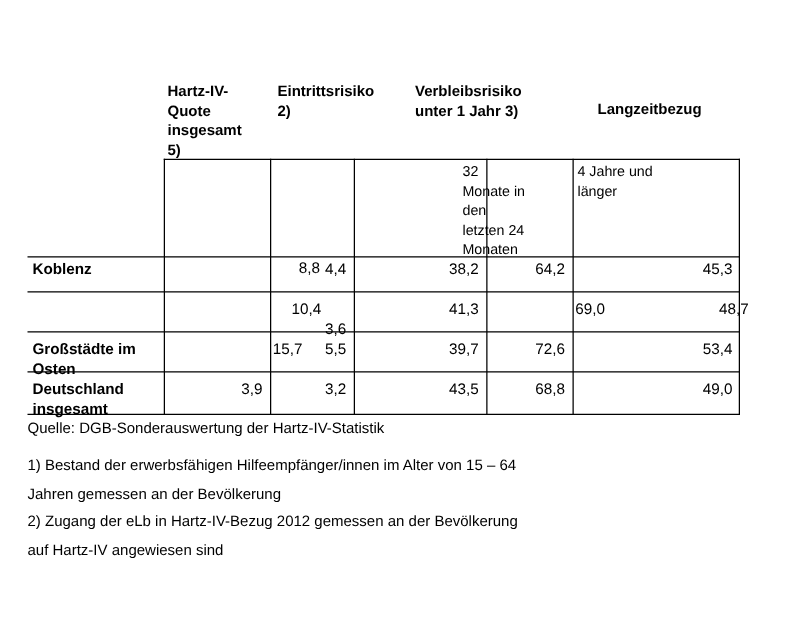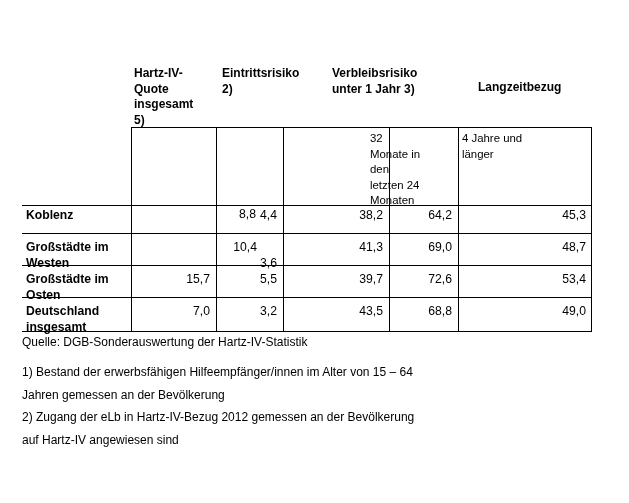--- a/index.html
+++ b/index.html
@@ -181,8 +181,6 @@
   <div class="num" style="left:389px; top:207px; width:63px;">64,2</div>
   <div class="num" style="left:458px; top:207px; width:128px;">45,3</div>
 
-  <div class="rowlabel" style="top:239px;">Großstädte im
-Westen</div>
   <div class="num" style="left:131px; top:239px; width:79px;padding-left:47px;">10,4</div>
   <div class="num" style="left:216px; top:255px; width:61px;">3,6</div>
   <div class="num" style="left:283px; top:239px; width:100px;">41,3</div>

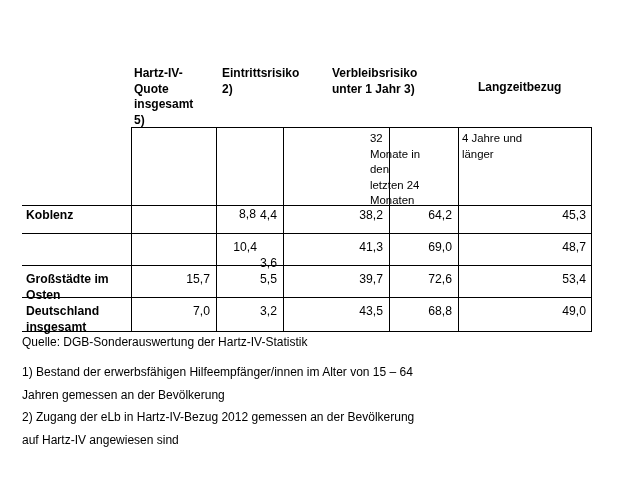--- a/index.html
+++ b/index.html
@@ -184,7 +184,7 @@
   <div class="num" style="left:131px; top:239px; width:79px;padding-left:47px;">10,4</div>
   <div class="num" style="left:216px; top:255px; width:61px;">3,6</div>
   <div class="num" style="left:283px; top:239px; width:100px;">41,3</div>
-  <div class="num" style="left:389px; top:239px; width:63px;">69,0</div>
+  <div class="num" style="left:389px; top:239px; width:63px;padding-left:32px;">69,0</div>
   <div class="num" style="left:458px; top:239px; width:128px;">48,7</div>
 
   <div class="rowlabel" style="top:271px;">Großstädte im

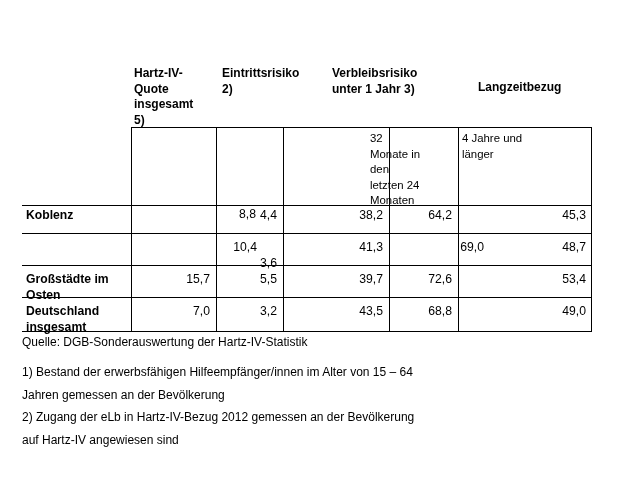--- a/index.html
+++ b/index.html
@@ -185,7 +185,7 @@
   <div class="num" style="left:216px; top:255px; width:61px;">3,6</div>
   <div class="num" style="left:283px; top:239px; width:100px;">41,3</div>
   <div class="num" style="left:389px; top:239px; width:63px;padding-left:32px;">69,0</div>
-  <div class="num" style="left:458px; top:239px; width:128px;">48,7</div>
+  <div class="num" style="left:458px; top:239px; width:128px;padding-left:13px;">48,7</div>
 
   <div class="rowlabel" style="top:271px;">Großstädte im
 Osten</div>

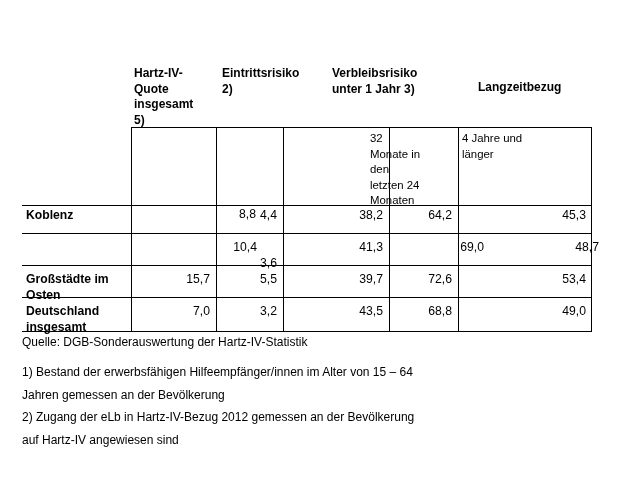--- a/index.html
+++ b/index.html
@@ -189,7 +189,7 @@
 
   <div class="rowlabel" style="top:271px;">Großstädte im
 Osten</div>
-  <div class="num" style="left:131px; top:271px; width:79px;">15,7</div>
+  <div class="num" style="left:131px; top:271px; width:79px;padding-left:32px;">15,7</div>
   <div class="num" style="left:216px; top:271px; width:61px;">5,5</div>
   <div class="num" style="left:283px; top:271px; width:100px;">39,7</div>
   <div class="num" style="left:389px; top:271px; width:63px;">72,6</div>

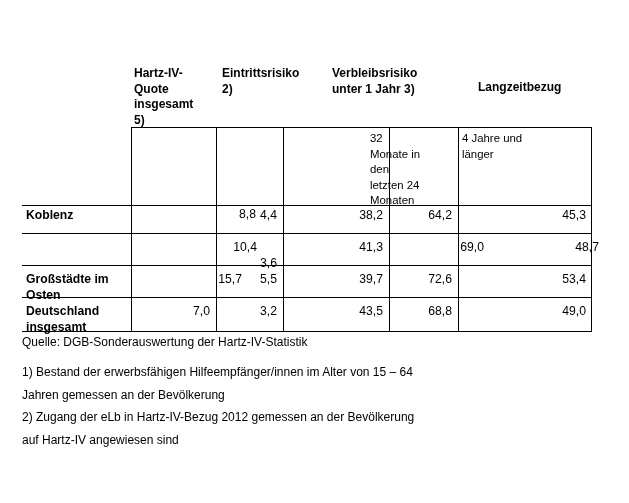--- a/index.html
+++ b/index.html
@@ -197,7 +197,7 @@
 
   <div class="rowlabel" style="top:303px;">Deutschland
 insgesamt</div>
-  <div class="num" style="left:131px; top:303px; width:79px;">7,0</div>
+  <div class="num" style="left:131px; top:303px; width:79px;">3,9</div>
   <div class="num" style="left:216px; top:303px; width:61px;">3,2</div>
   <div class="num" style="left:283px; top:303px; width:100px;">43,5</div>
   <div class="num" style="left:389px; top:303px; width:63px;">68,8</div>

